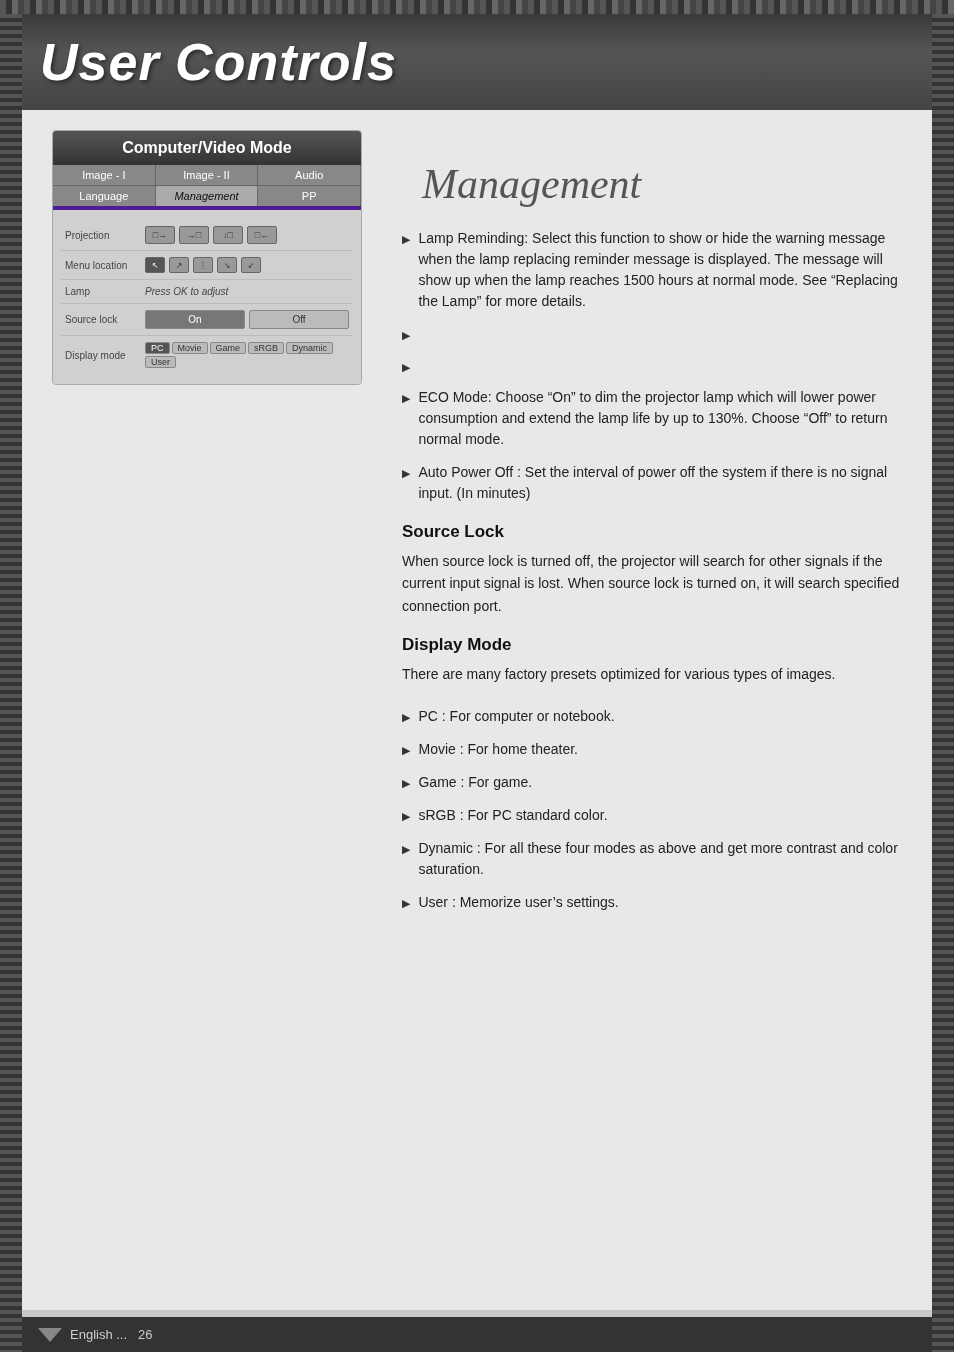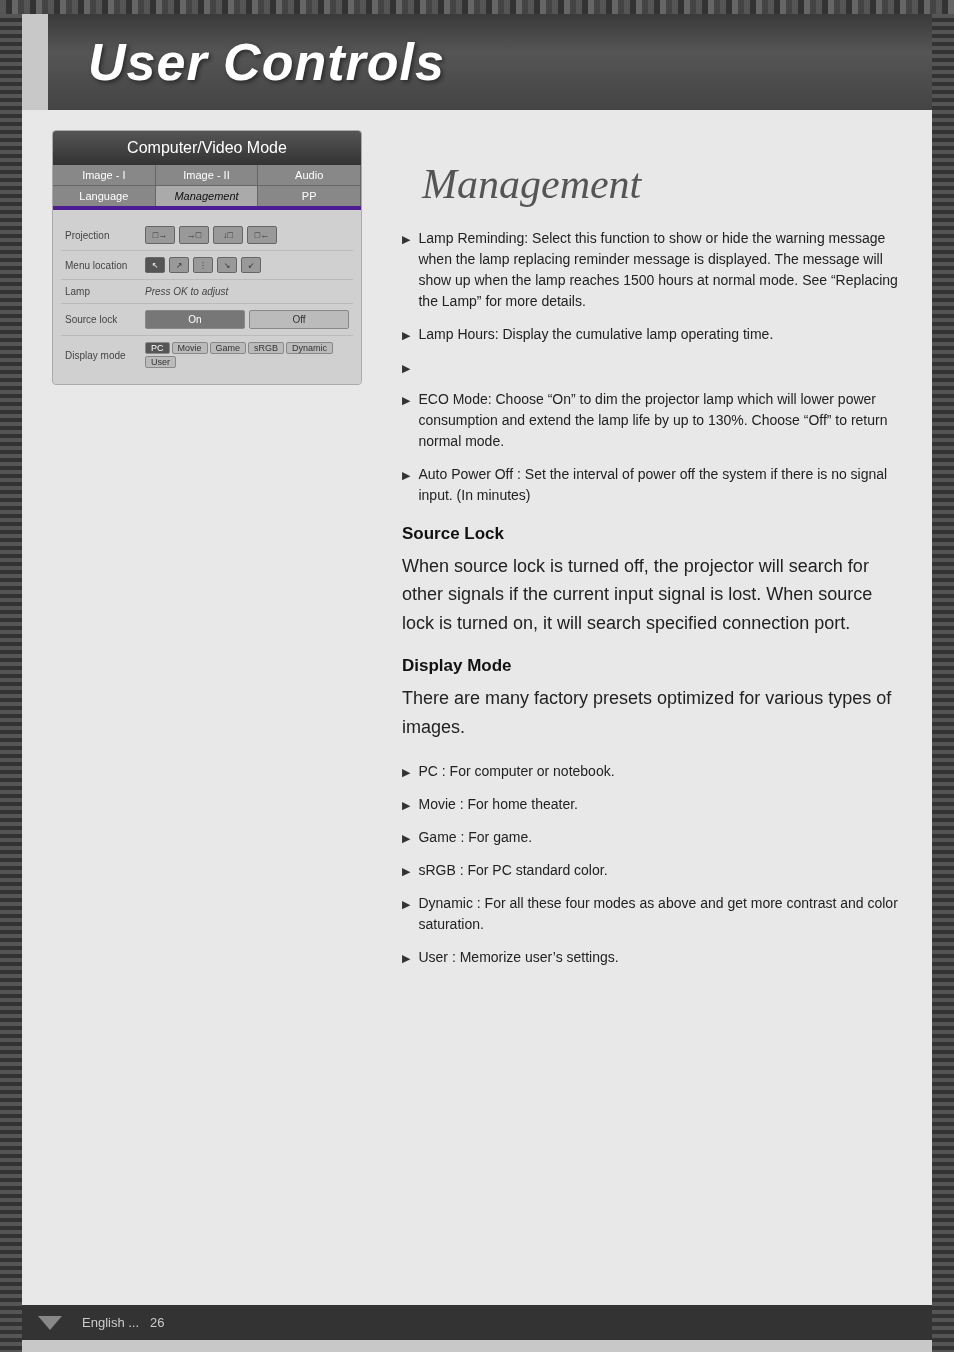--- a/index.html
+++ b/index.html
@@ -30,7 +30,6 @@
       background: linear-gradient(180deg, #3a3a3a 0%, #555 40%, #444 100%);
       padding: 18px 30px 18px 40px;
       position: relative;
-      margin-left: 48px;
     }
 
     .header-title {

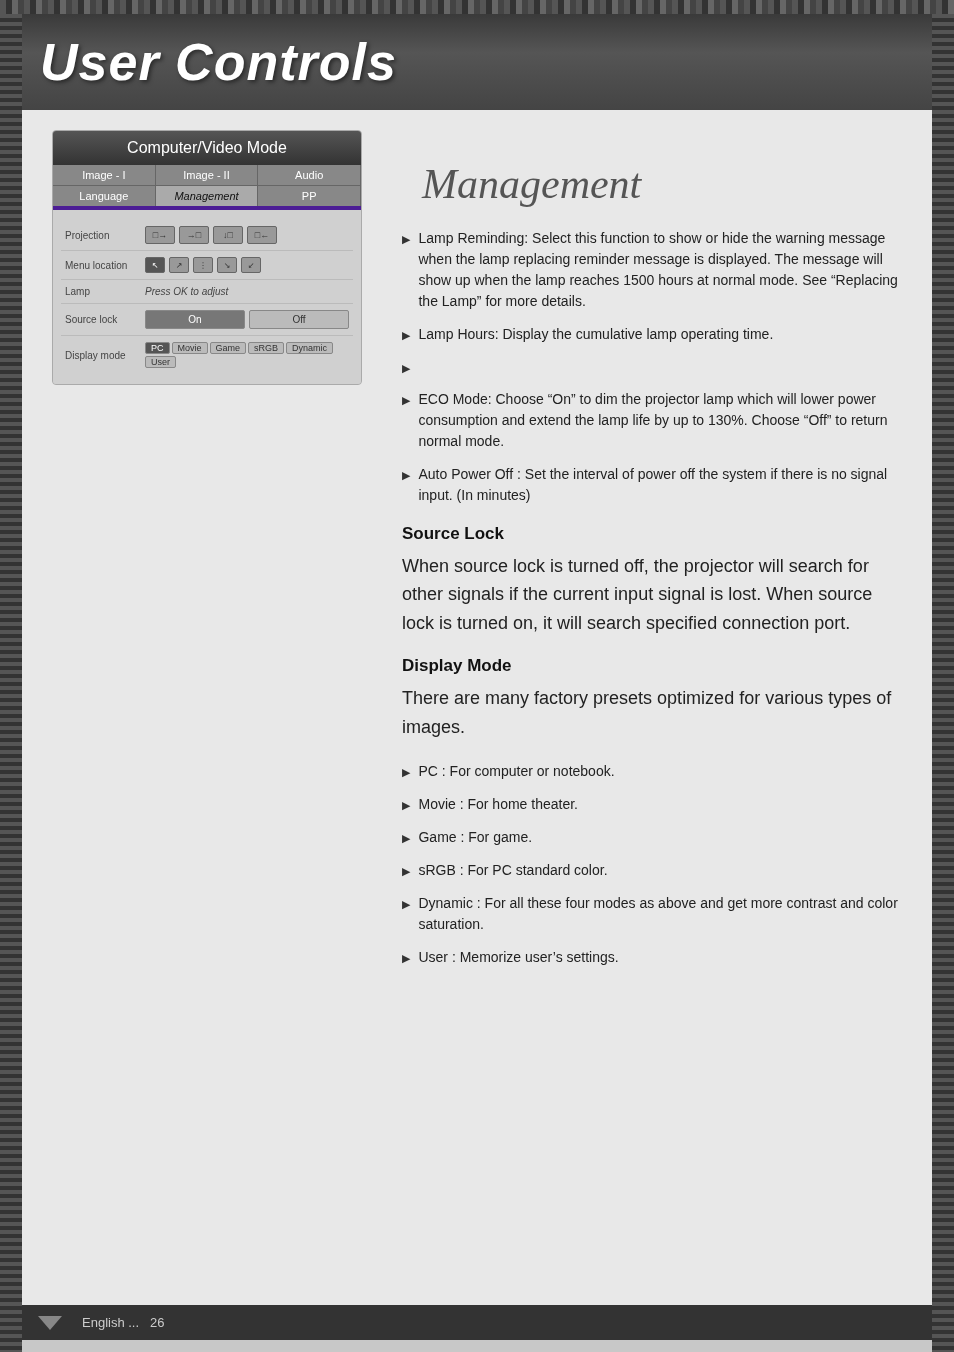--- a/index.html
+++ b/index.html
@@ -101,7 +101,7 @@
       background: linear-gradient(180deg, #555 0%, #333 100%);
       color: #ffffff;
       font-family: Arial, sans-serif;
-      font-weight: normal;
+      font-weight: bold;
       font-size: 16px;
       text-align: center;
       padding: 8px 10px;

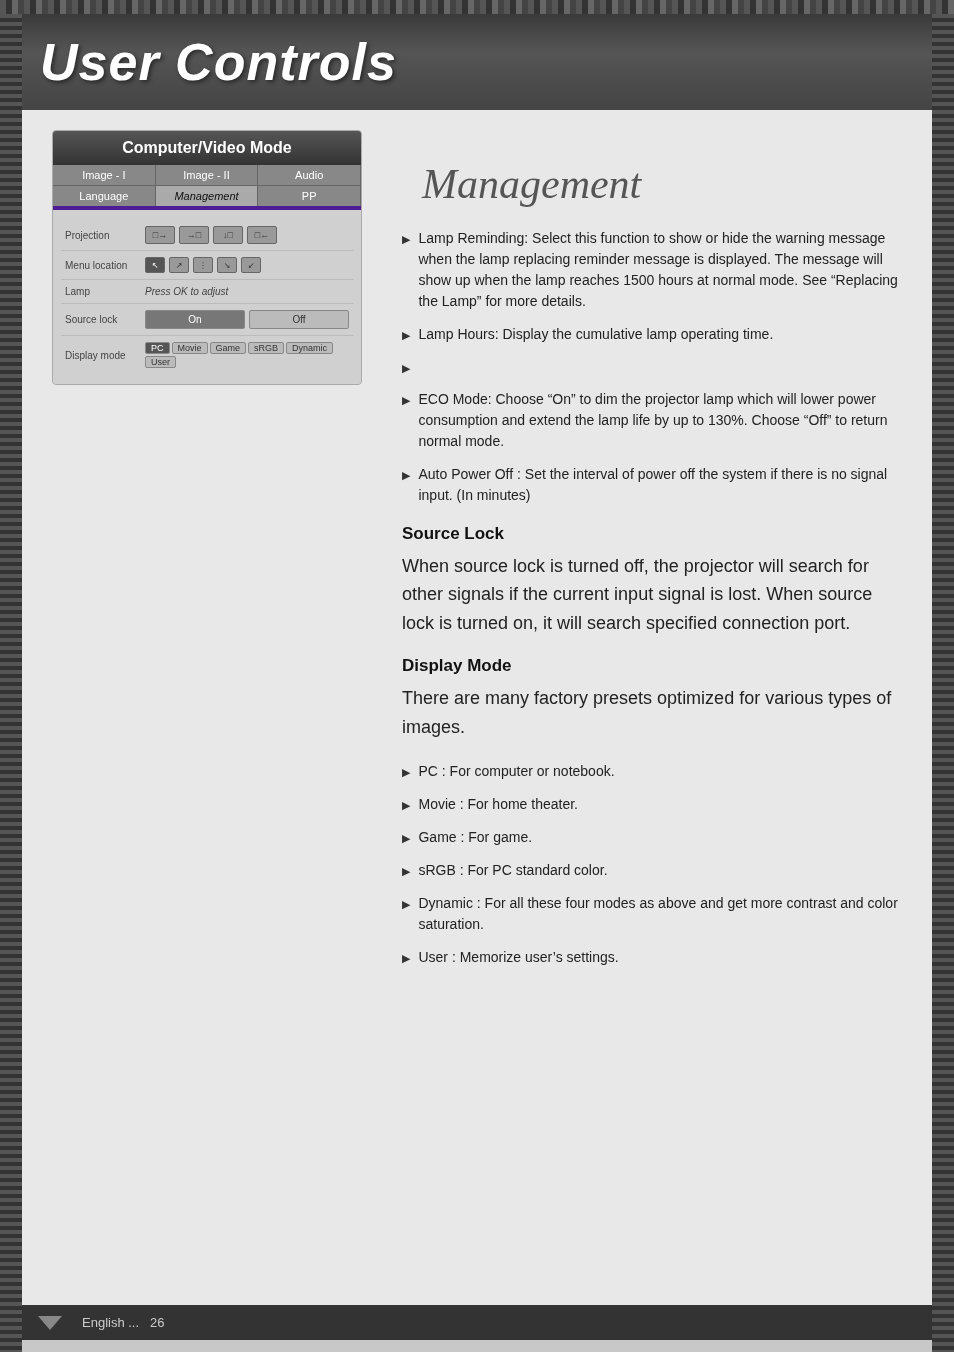--- a/index.html
+++ b/index.html
@@ -436,7 +436,6 @@
       </li>
       <li>
         <span class="bullet-arrow">▶</span>
-        <span>Lamp Hours: Display the cumulative lamp operating time.</span>
       </li>
       <li>
         <span class="bullet-arrow">▶</span>

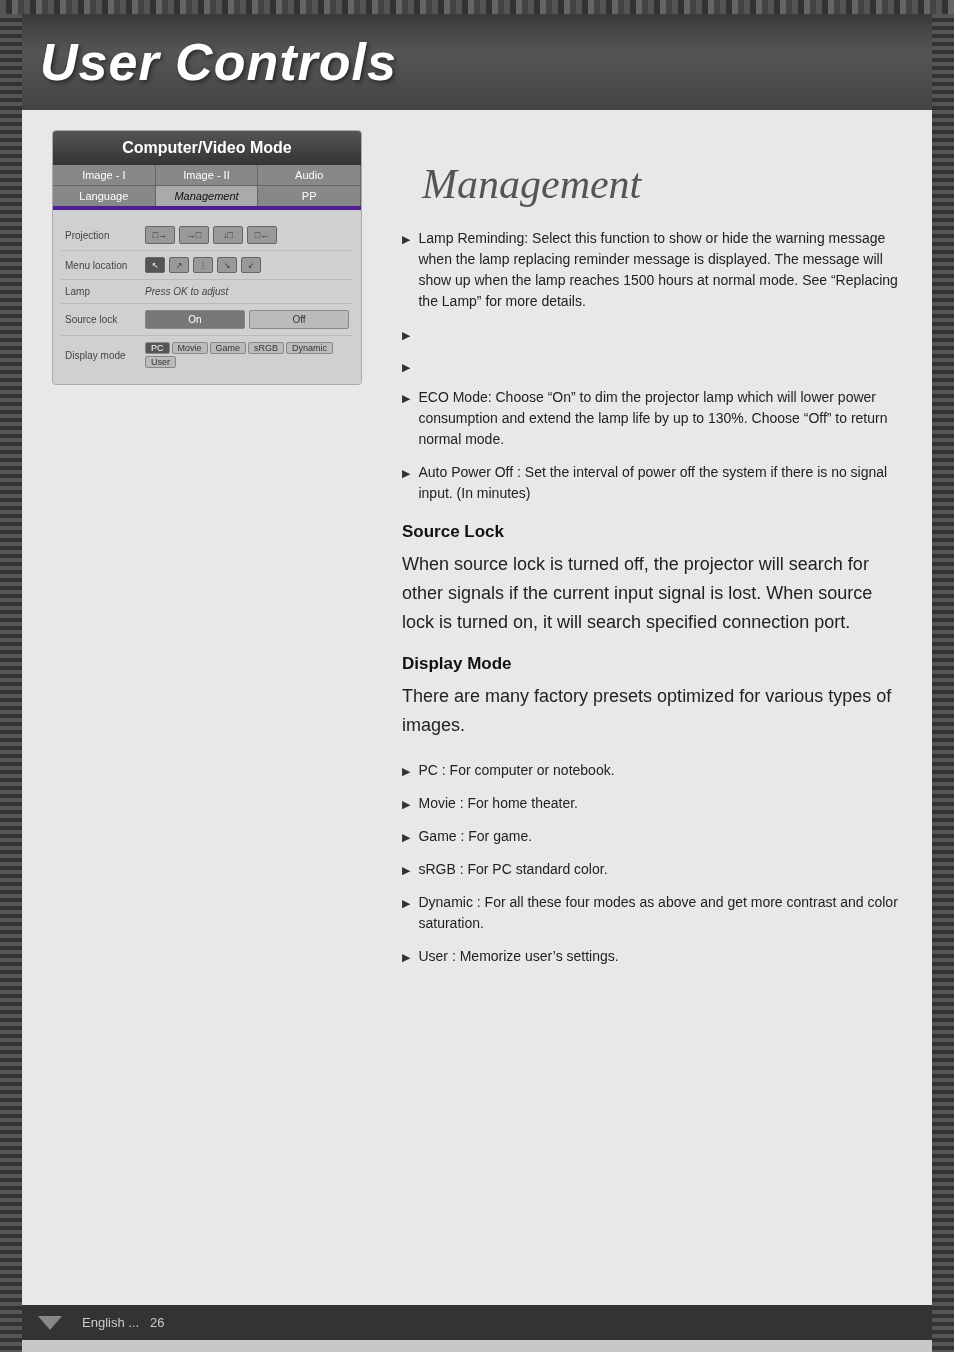--- a/index.html
+++ b/index.html
@@ -312,7 +312,7 @@
 
     .section-text {
       font-family: Arial, sans-serif;
-      font-size: 18px;
+      font-size: 14px;
       color: #222;
       line-height: 1.6;
       margin-bottom: 10px;

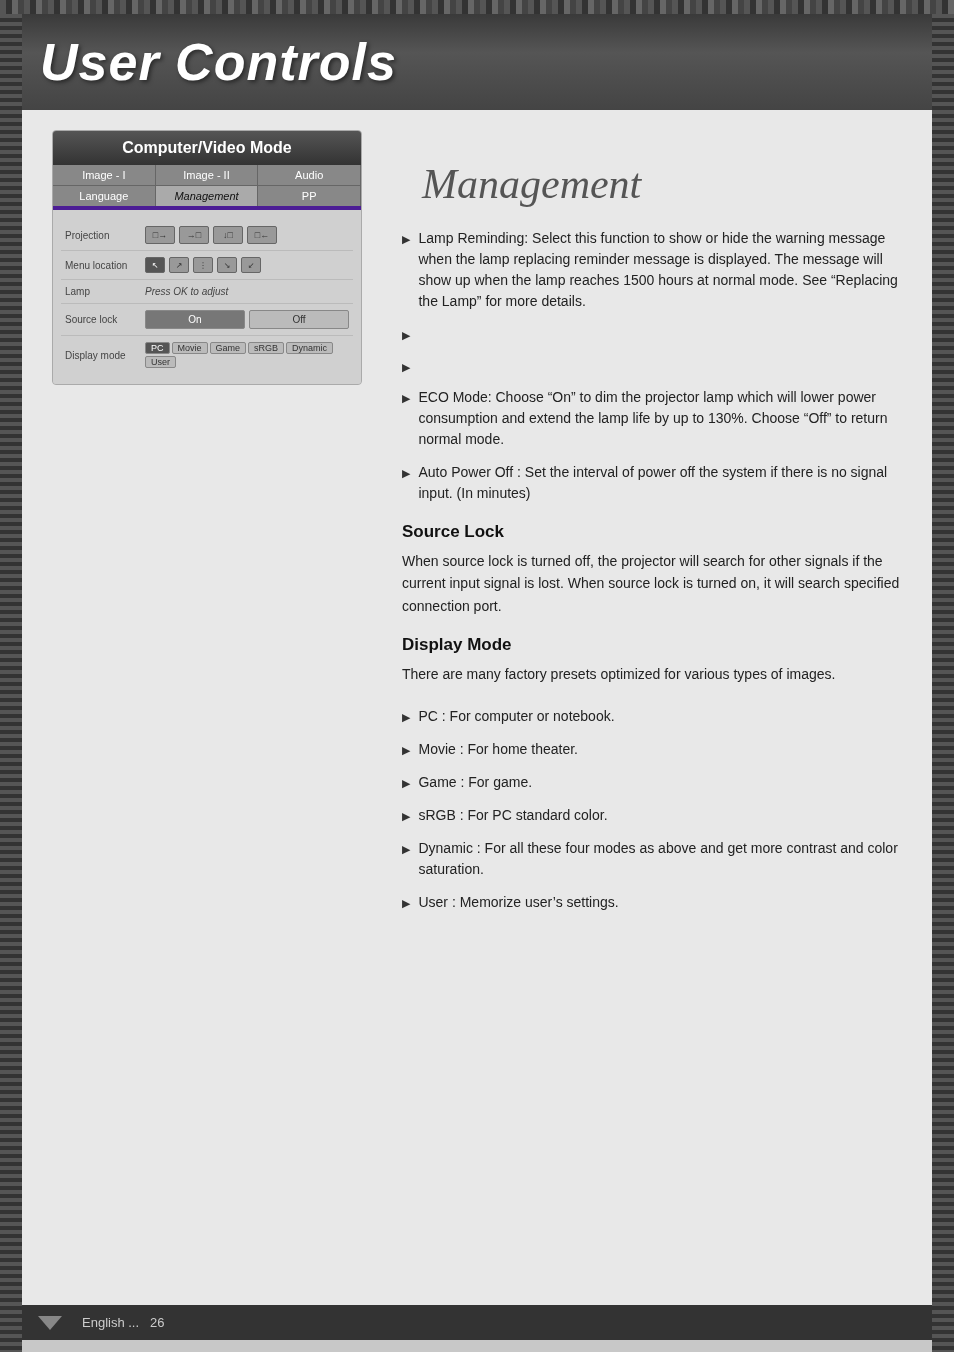--- a/index.html
+++ b/index.html
@@ -321,7 +321,7 @@
     
     .bottom-bar {
       position: absolute;
-      bottom: 12px;
+      bottom: 0;
       left: 22px;
       right: 22px;
       background: #333;
@@ -331,7 +331,7 @@
       padding: 10px 16px;
       display: flex;
       align-items: center;
-      gap: 20px;
+      gap: 8px;
     }
 
     .bottom-arrow {

